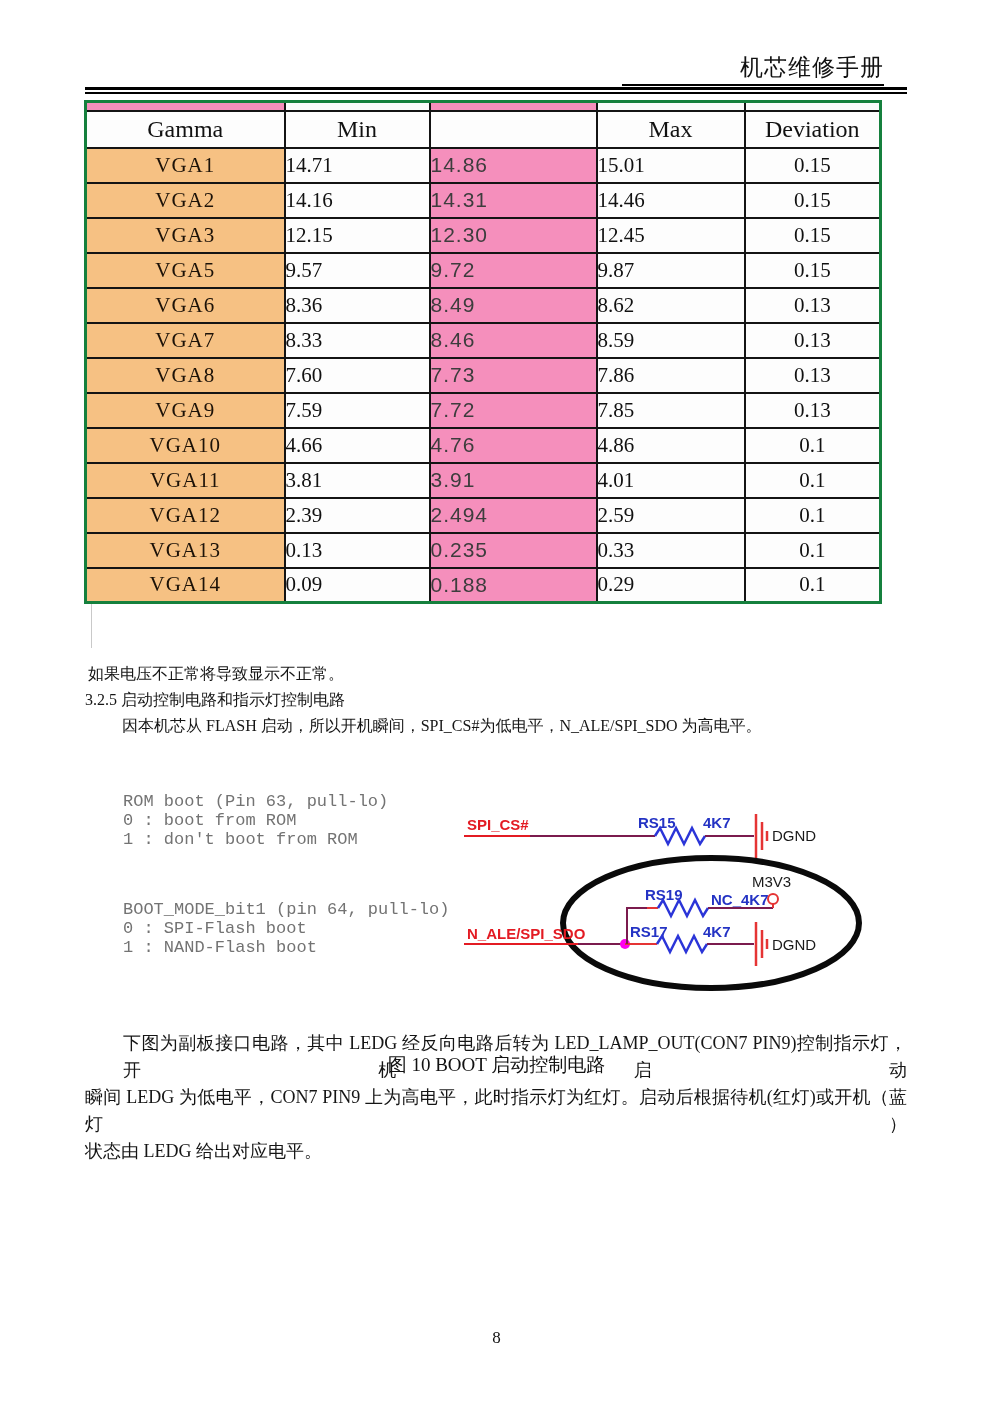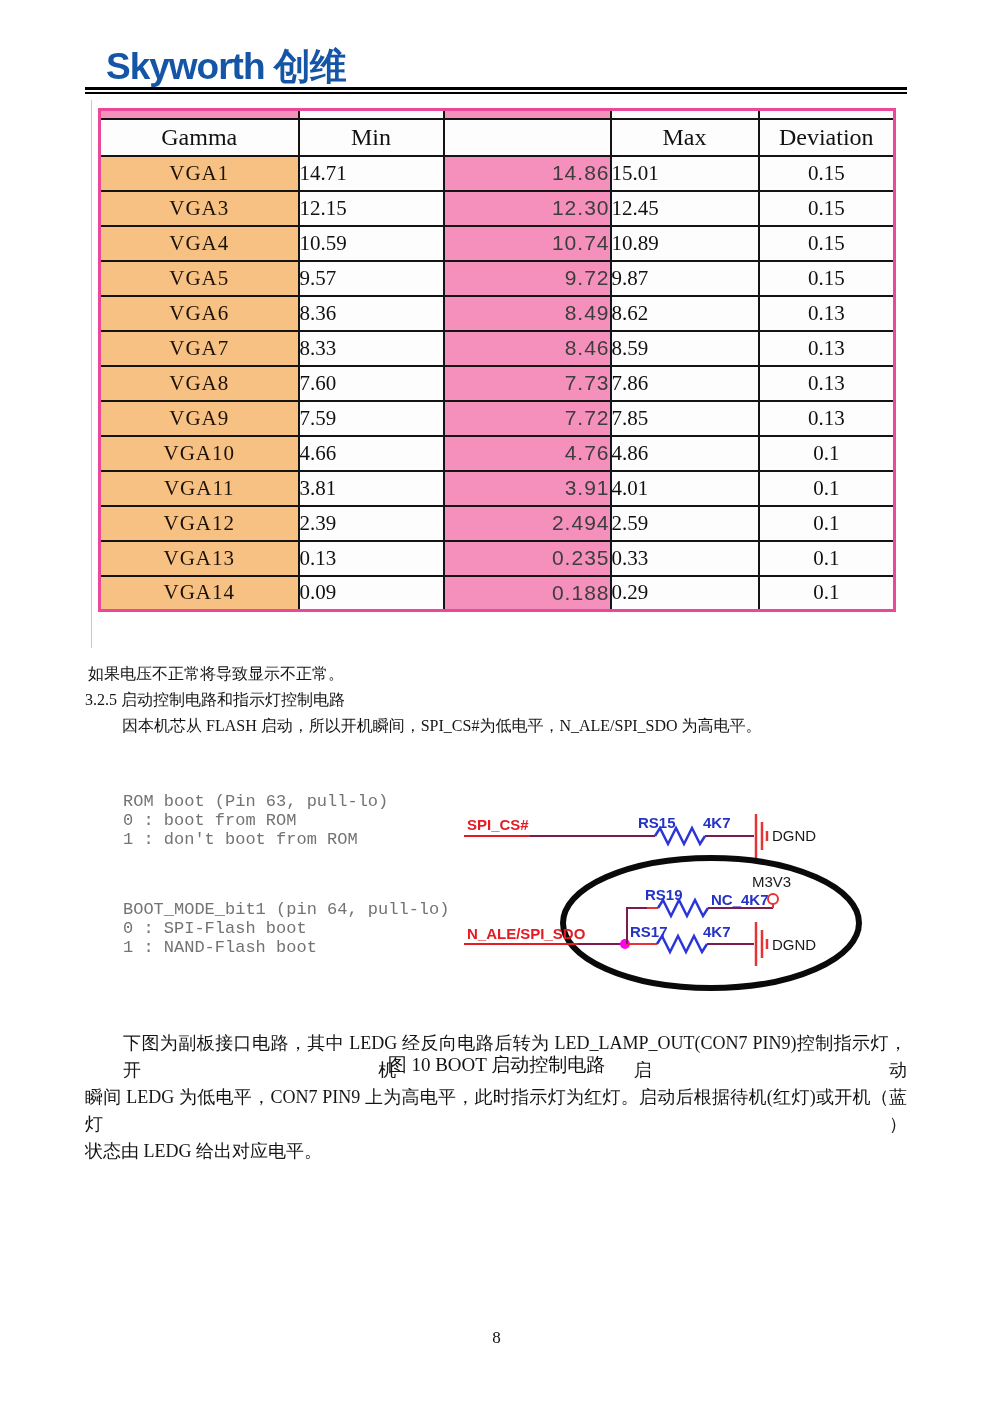--- a/index.html
+++ b/index.html
@@ -77,7 +77,6 @@
 
 <div class="page">
 
-  <div class="logo">Skyworth 创维</div>
   <div class="double-rule"></div>
 
   <div class="grid-ghost"></div>

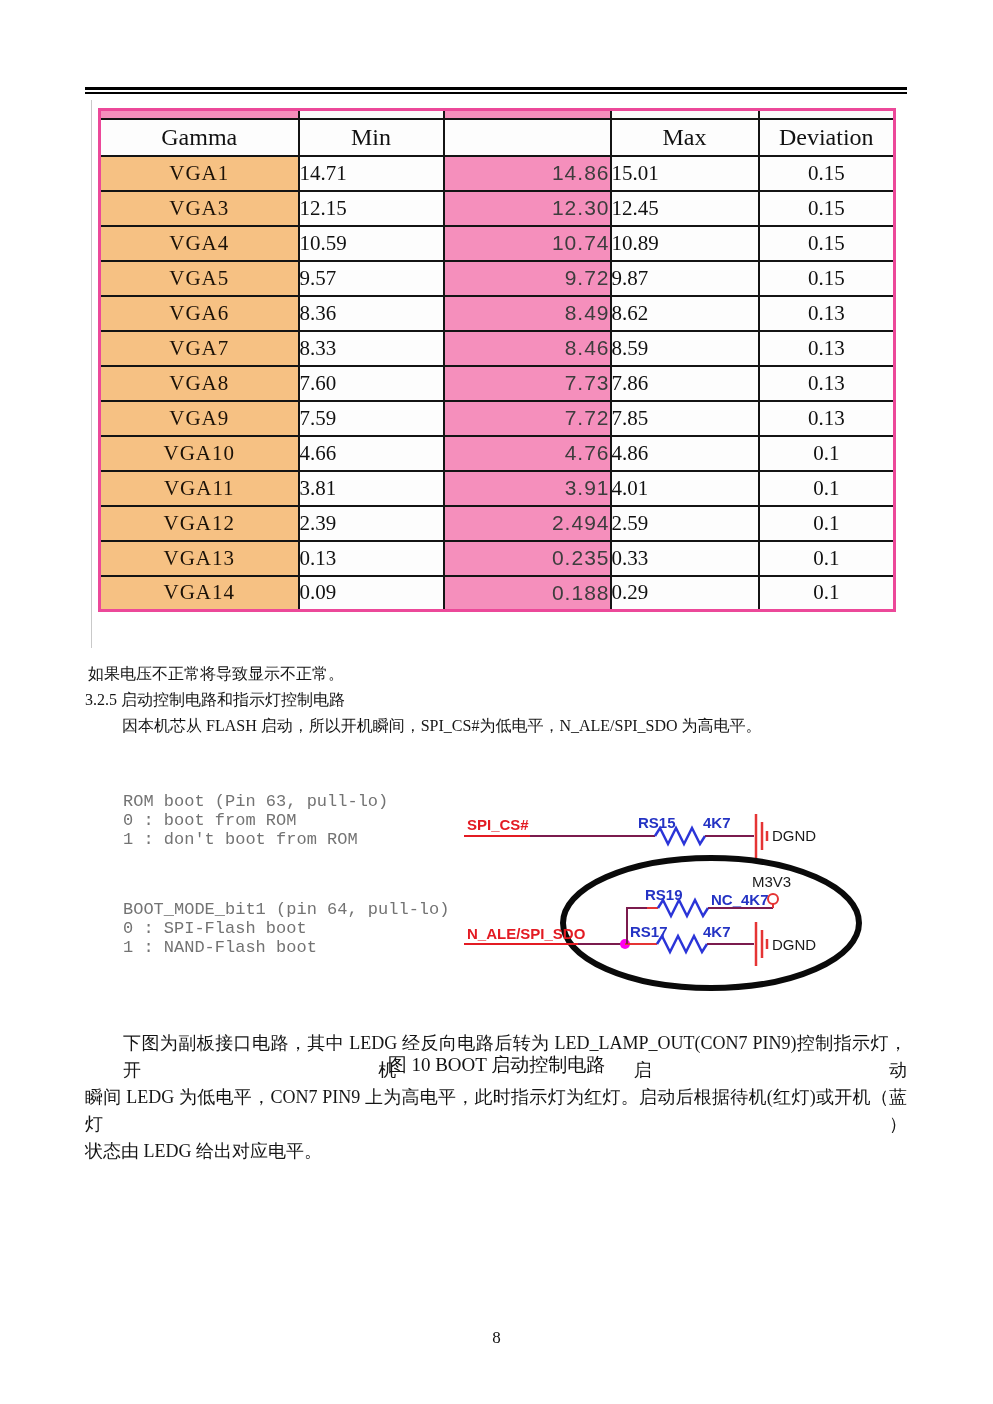--- a/index.html
+++ b/index.html
@@ -77,6 +77,9 @@
 
 <div class="page">
 
+  <div class="manual-title-wrap">
+    <span class="manual-title">机芯维修手册</span>
+  </div>
   <div class="double-rule"></div>
 
   <div class="grid-ghost"></div>

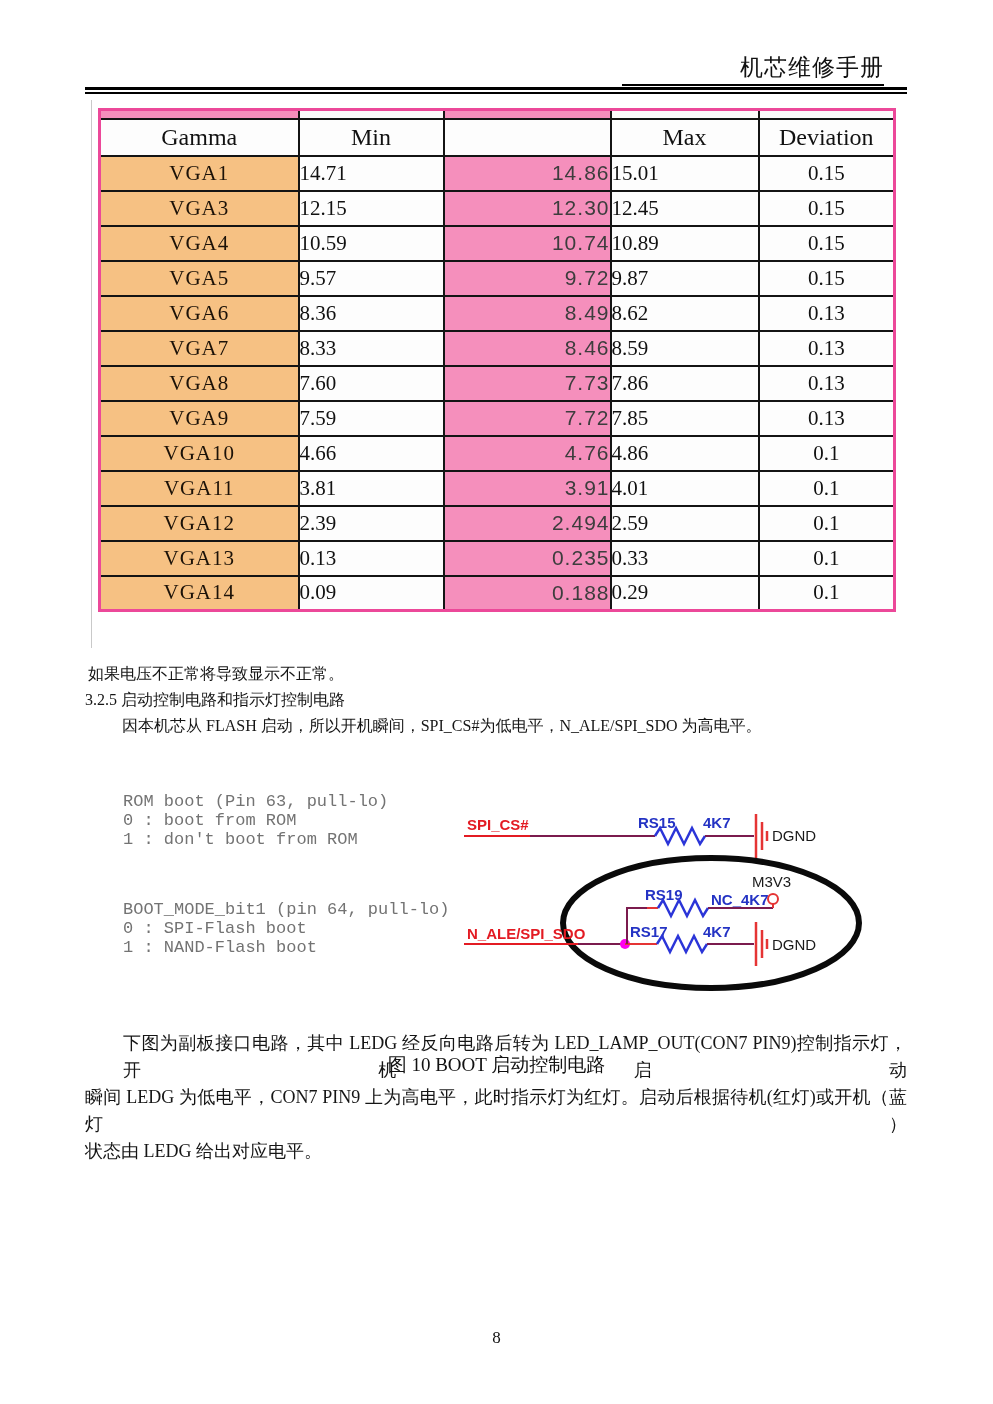--- a/index.html
+++ b/index.html
@@ -27,10 +27,9 @@
   
   .grid-ghost { position:absolute; left:91px; top:100px; width:1px; height:548px; background:#c9c9c9; }
   .gamma-table {
-    position:absolute; left:98px; top:100px;
+    position:absolute; left:84px; top:100px;
     border-collapse:collapse; table-layout:fixed;
-    border:3px solid #ec4899;
-    margin-top:8px;
+    border:3px solid #15803d;
   }
   .gamma-table td, .gamma-table th { border:2px solid #141414; overflow:hidden; }
   .gamma-table tr.strip td { height:9px; }

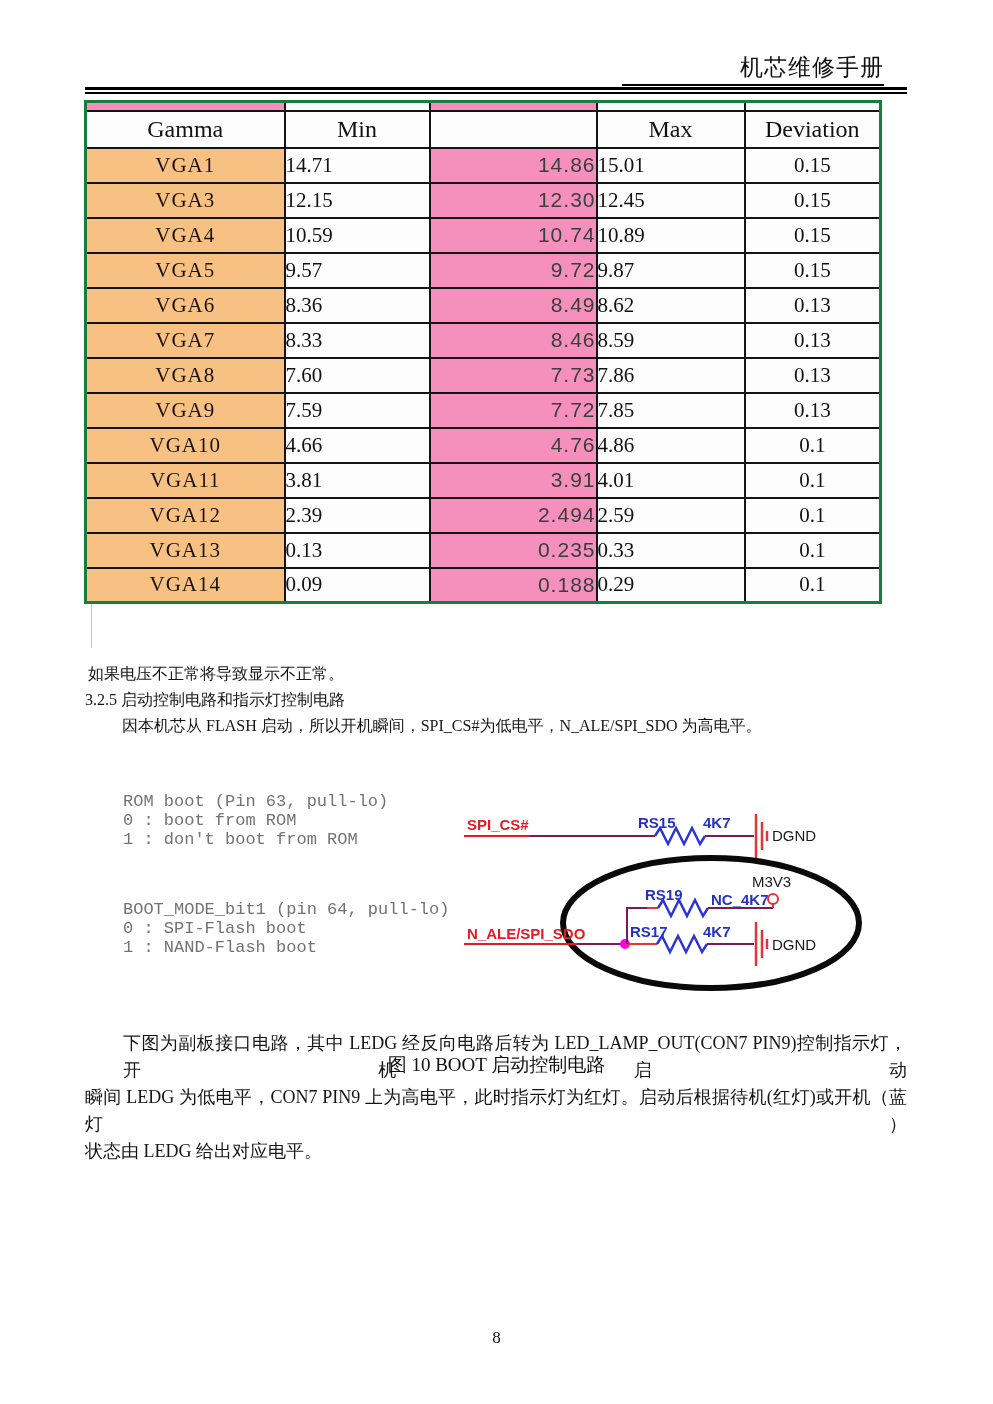--- a/index.html
+++ b/index.html
@@ -41,7 +41,7 @@
   }
   td.c-min { text-align:left; padding-right:10px; }
   td.c-typ {
-    background:#f58fbc !important; text-align:right;
+    background:#f58fbc !important; text-align:left;
     font-family:"Liberation Sans","DejaVu Sans",sans-serif;
     font-size:22px; letter-spacing:1px; color:#3d3d3d;
   }

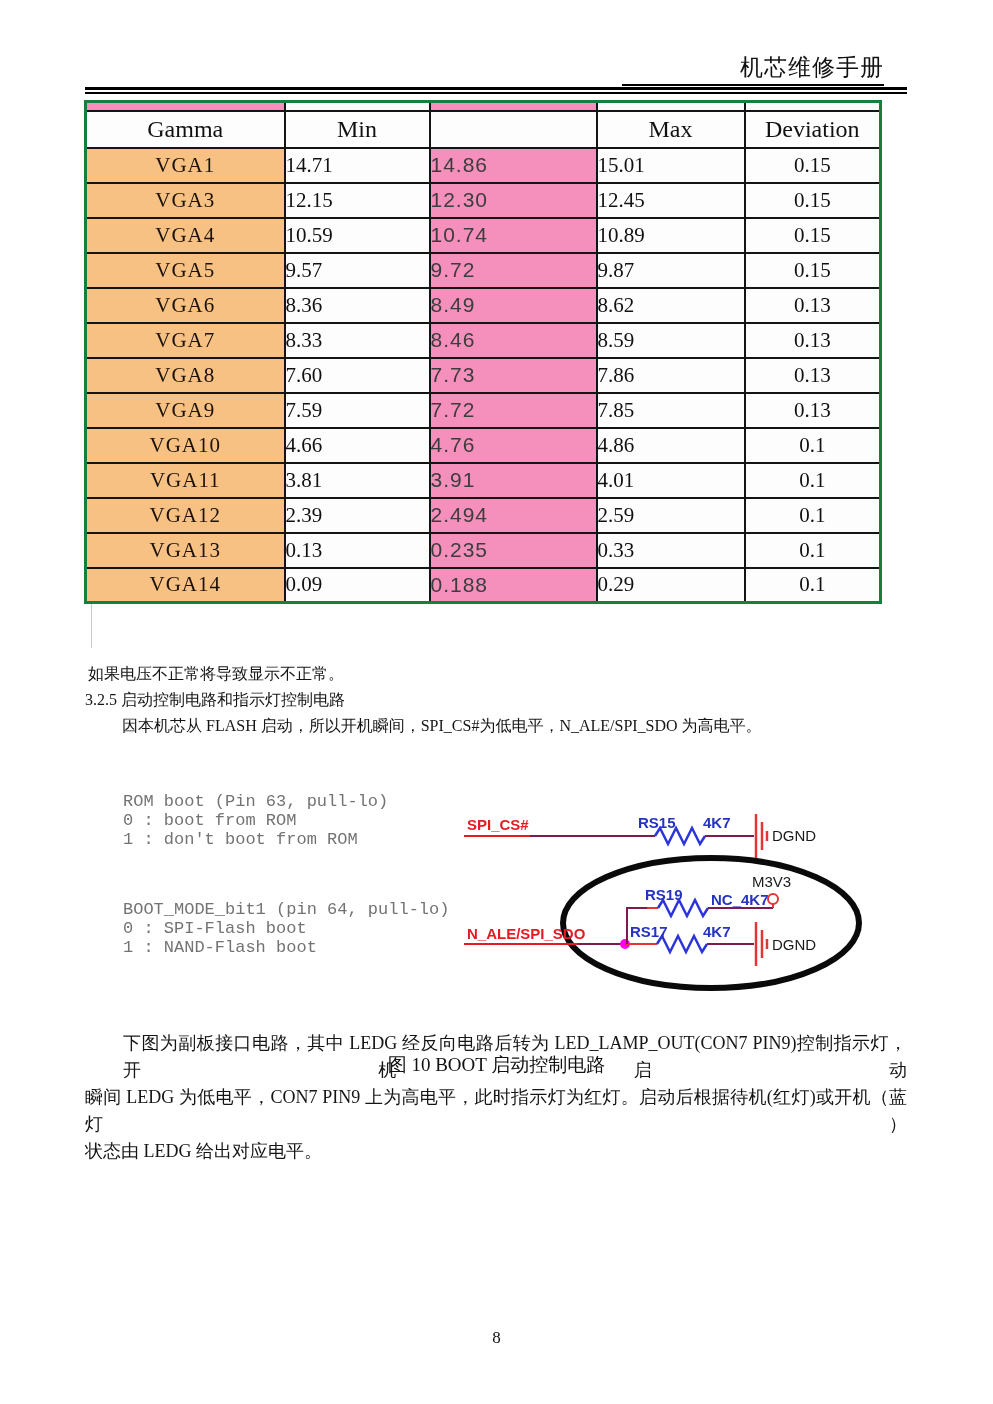--- a/index.html
+++ b/index.html
@@ -115,6 +115,13 @@
       <td class="c-dev">0.15</td>
     </tr>
         <tr class="datarow">
+      <td class="c-gamma">VGA2</td>
+      <td class="c-min">14.16</td>
+      <td class="c-typ">14.31</td>
+      <td class="c-max">14.46</td>
+      <td class="c-dev">0.15</td>
+    </tr>
+        <tr class="datarow">
       <td class="c-gamma">VGA3</td>
       <td class="c-min">12.15</td>
       <td class="c-typ">12.30</td>

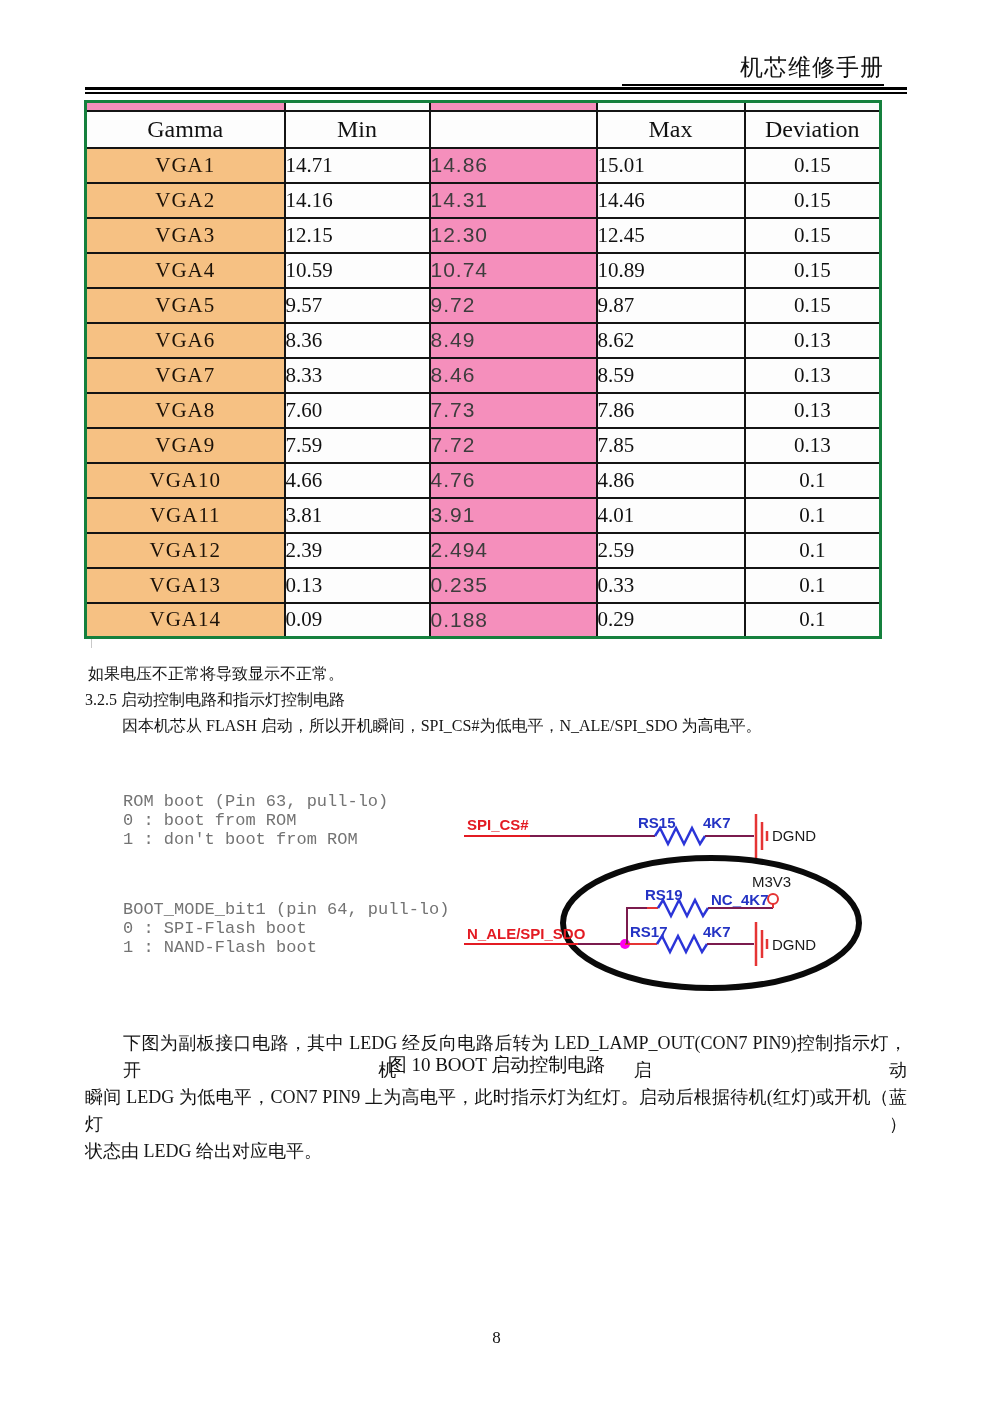--- a/index.html
+++ b/index.html
@@ -129,13 +129,6 @@
       <td class="c-dev">0.15</td>
     </tr>
         <tr class="datarow">
-      <td class="c-gamma">VGA4</td>
-      <td class="c-min">10.59</td>
-      <td class="c-typ">10.74</td>
-      <td class="c-max">10.89</td>
-      <td class="c-dev">0.15</td>
-    </tr>
-        <tr class="datarow">
       <td class="c-gamma">VGA5</td>
       <td class="c-min">9.57</td>
       <td class="c-typ">9.72</td>

